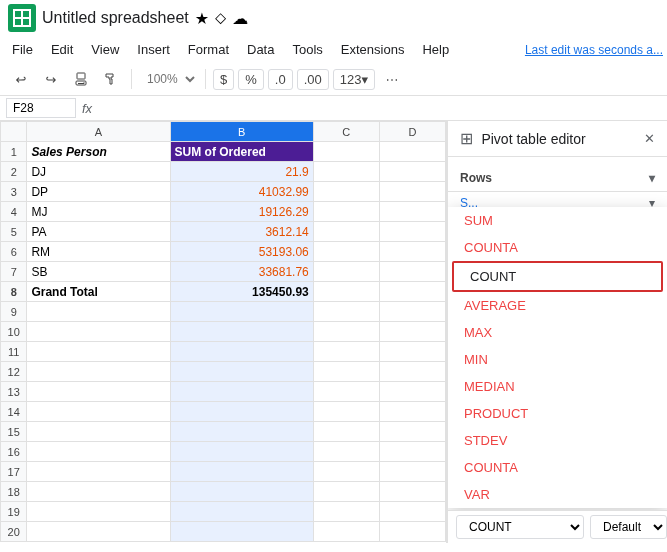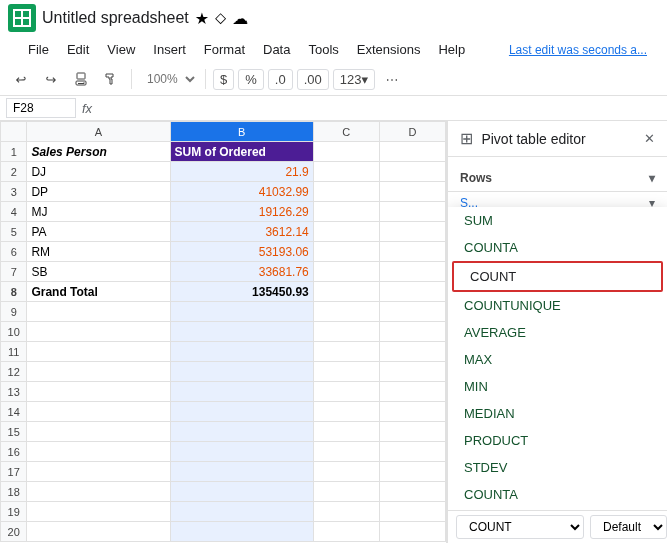--- a/index.html
+++ b/index.html
@@ -14,7 +14,7 @@
     .title-icon { cursor: pointer; font-size: 16px; }
 
     
-    .menu-bar { display: flex; align-items: center; padding: 2px 20px; gap: 2px; background: #fff; }
+    .menu-bar { display: flex; align-items: center; padding: 2px 4px; gap: 2px; background: #fff; }
     .menu-item { padding: 4px 8px; font-size: 13px; color: #202124; cursor: pointer; border-radius: 3px; }
     .last-edit { font-size: 12px; color: #1a73e8; margin-left: auto; text-decoration: underline; cursor: pointer; }
 

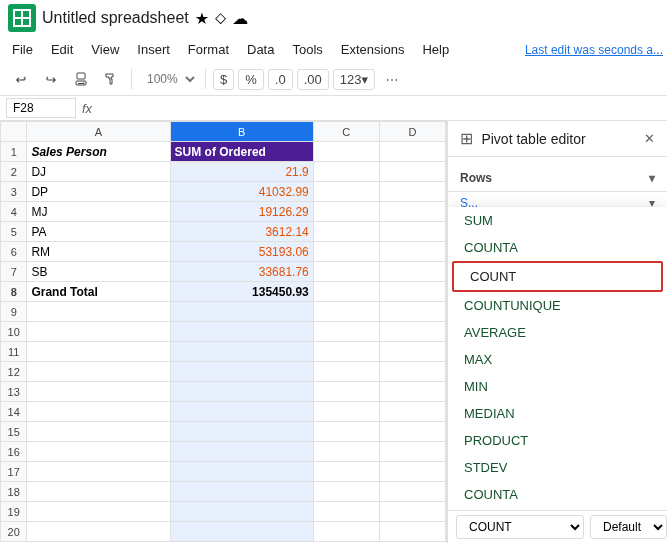--- a/index.html
+++ b/index.html
@@ -60,7 +60,7 @@
 
     
     .dropdown-overlay { position: absolute; left: 0; right: 0; top: 50px; background: #fff; box-shadow: 0 4px 16px rgba(0,0,0,0.2); z-index: 100; }
-    .dropdown-item { padding: 6px 16px; font-size: 13px; cursor: pointer; color: #14532d; }
+    .dropdown-item { padding: 6px 16px; font-size: 13px; cursor: pointer; color: #ef4444; }
     .dropdown-item.highlighted { background: #fff; border: 2px solid #d32f2f; color: #202124; margin: 0 4px; border-radius: 2px; }
 
     

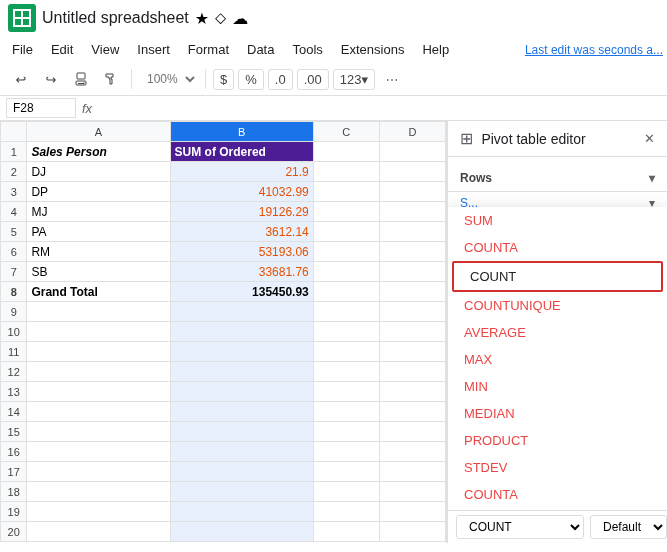--- a/index.html
+++ b/index.html
@@ -313,7 +313,6 @@
         <div class="dropdown-item">SUM</div>
         <div class="dropdown-item">COUNTA</div>
         <div class="dropdown-item highlighted">COUNT</div>
-        <div class="dropdown-item">COUNTUNIQUE</div>
         <div class="dropdown-item">AVERAGE</div>
         <div class="dropdown-item">MAX</div>
         <div class="dropdown-item">MIN</div>

